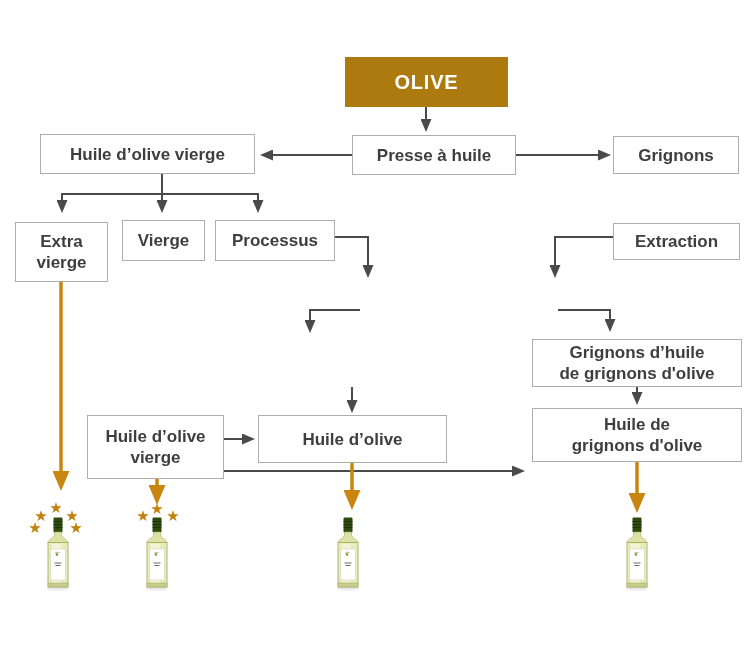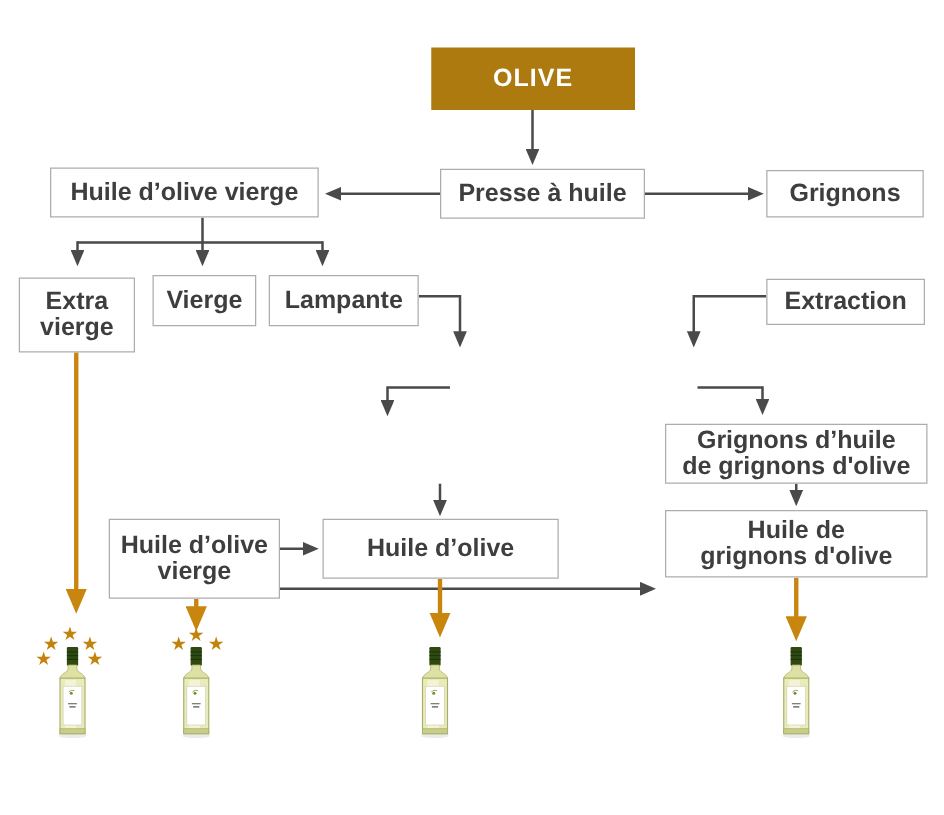--- a/index.html
+++ b/index.html
@@ -26,6 +26,7 @@
     display:flex;align-items:center;justify-content:center;
     font-weight:bold;color:#fff;font-size:20px;letter-spacing:0.8px;
     box-sizing:border-box;
+    margin-top:19px;
   }
   svg.wires{position:absolute;left:0;top:0;}
   .bottle-group{position:absolute;width:70px;height:95px;}

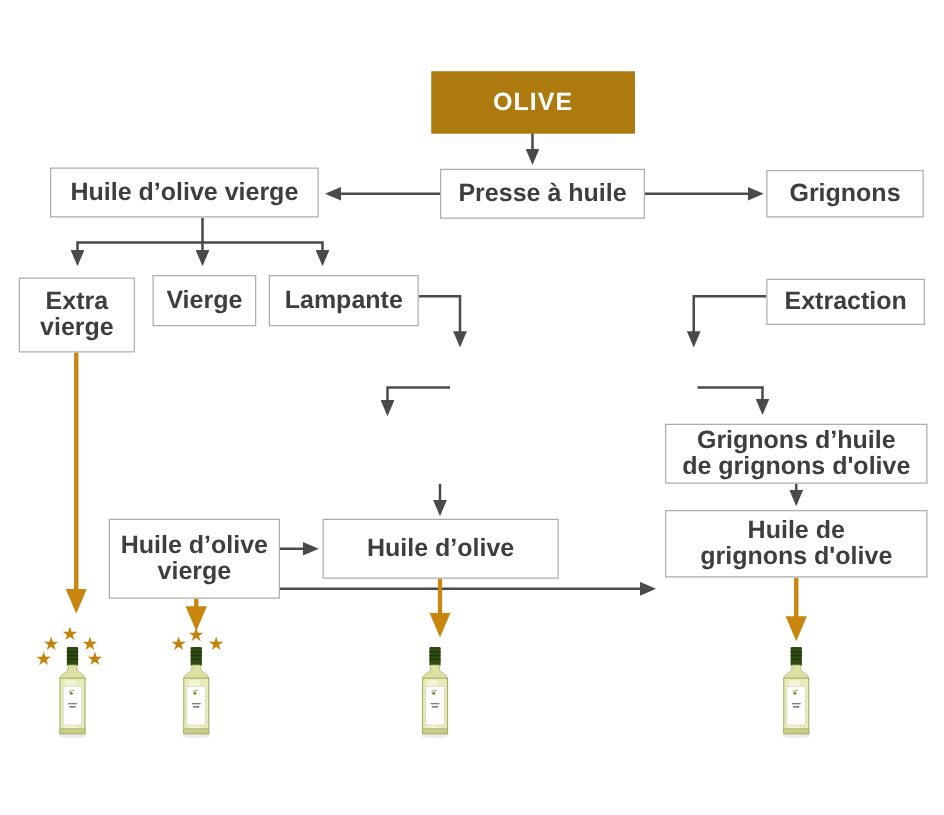--- a/index.html
+++ b/index.html
@@ -18,7 +18,7 @@
   .box{
     position:absolute;background:#fff;border:1px solid var(--box-border);
     display:flex;align-items:center;justify-content:center;text-align:center;
-    font-weight:bold;color:var(--box-text);font-size:20px;line-height:21px;
+    font-weight:bold;color:var(--box-text);font-size:17px;line-height:21px;
     white-space:pre-line;box-sizing:border-box;
   }
   .gold-box{

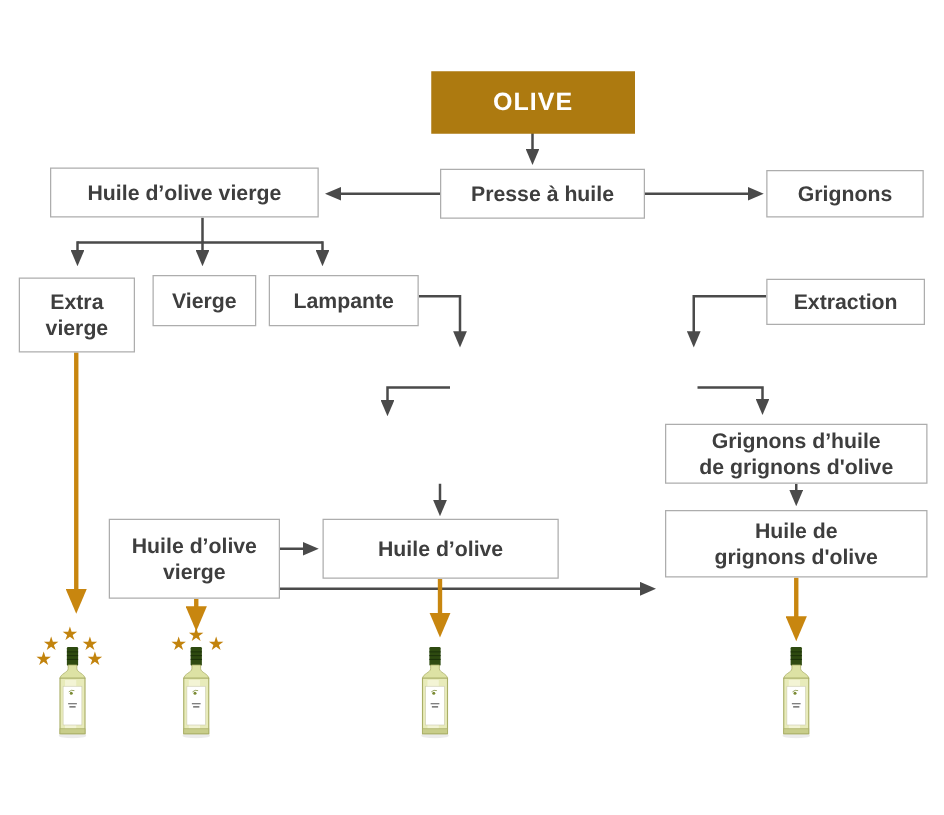--- a/index.html
+++ b/index.html
@@ -88,7 +88,7 @@
 
   <div class="box" style="left:122px;top:220px;width:83px;height:41px">Vierge</div>
 
-  <div class="box" style="left:215px;top:220px;width:120px;height:41px">Lampante</div>
+  <div class="box" style="left:215px;top:220px;width:120px;height:41px">Processus</div>
 
   <div class="box" style="left:613px;top:223px;width:127px;height:37px">Extraction</div>
 

